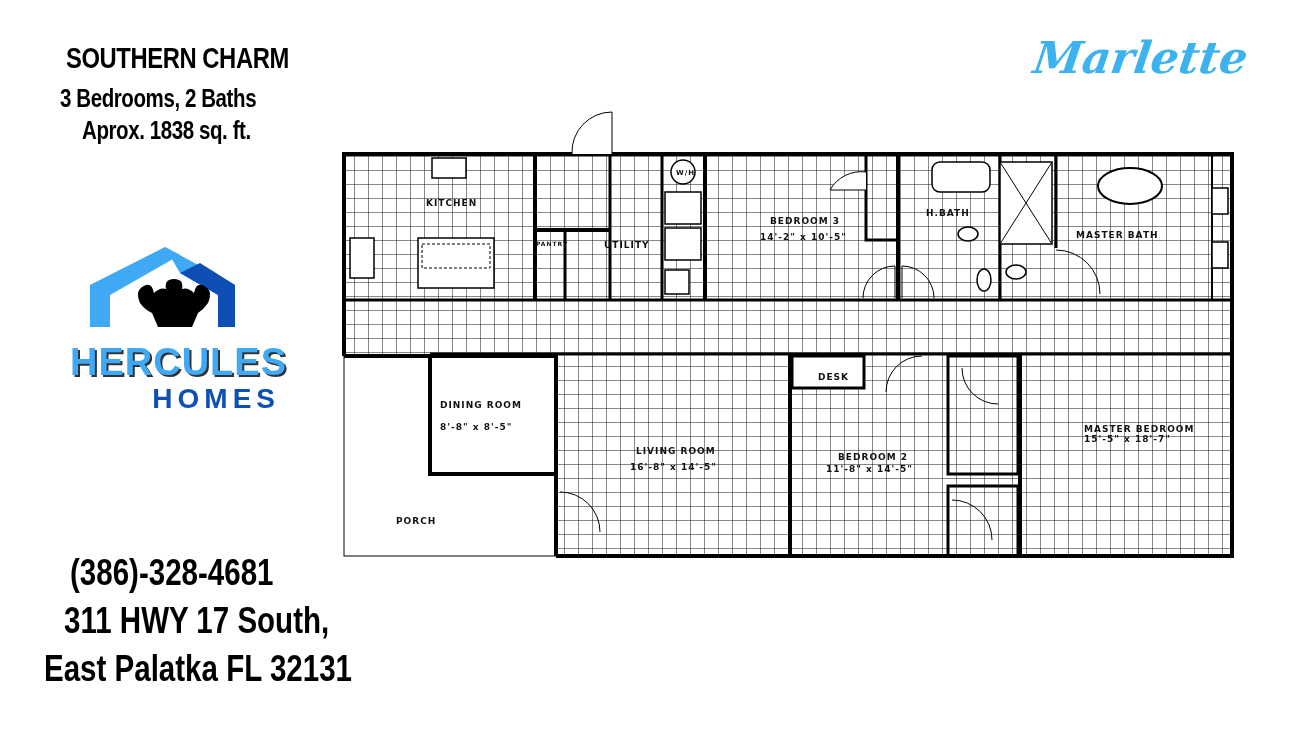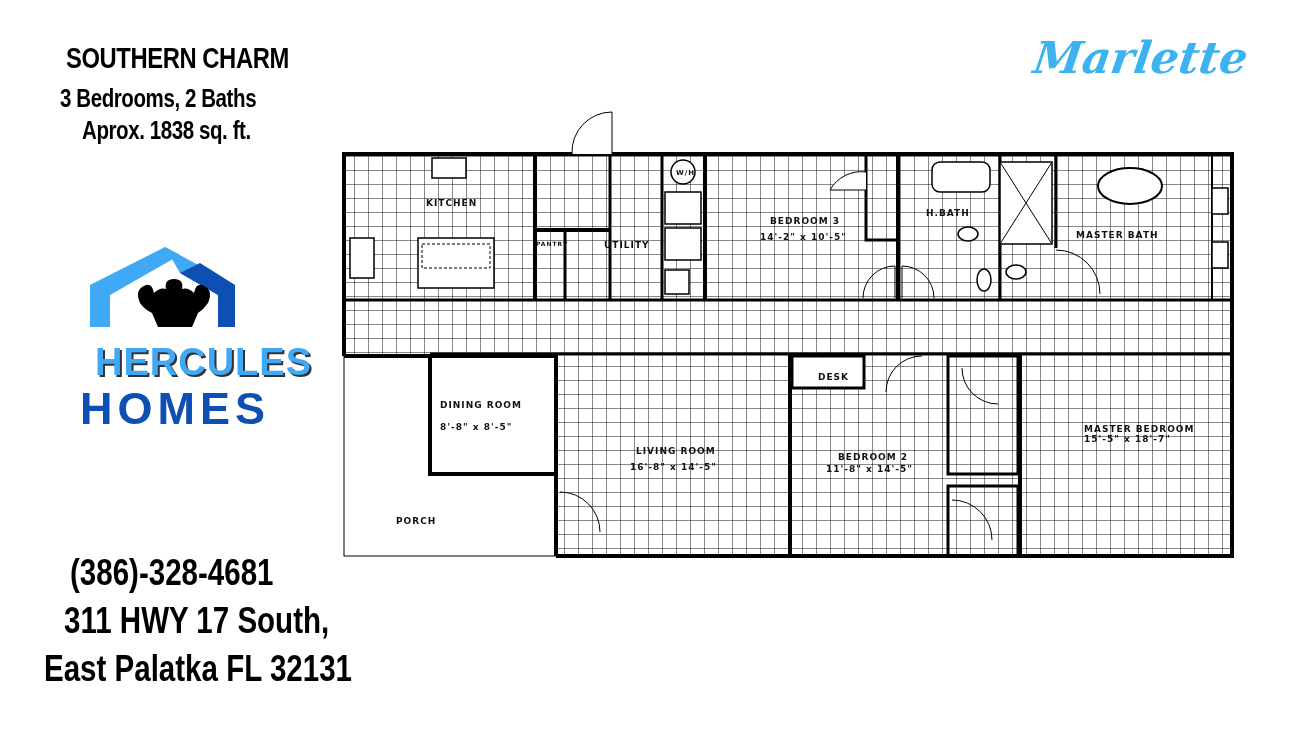--- a/index.html
+++ b/index.html
@@ -13,7 +13,7 @@
   .addr1 { left:64px; top:600px; font-size:36px; }
   .addr2 { left:44px; top:648px; font-size:36px; }
   .logo { position:absolute; left:70px; top:245px; width:220px; height:180px; }
-  .logo-text1 { position:absolute; left:0; top:96px; width:210px; text-align:center; font-weight:bold; font-size:38px; color:#3fa9f5; letter-spacing:1px; text-shadow:2px 2px 0 #333;margin-left:25px; }
+  .logo-text1 { position:absolute; left:0; top:96px; width:210px; text-align:center; font-weight:bold; font-size:38px; color:#3fa9f5; letter-spacing:1px; text-shadow:2px 2px 0 #333; }
   .logo-text2 { position:absolute; left:0; top:138px; width:210px; text-align:center; font-weight:bold; font-size:45px; color:#0d4fb3; letter-spacing:5px; }
   .marlette { position:absolute; left:1034px; top:32px; font-family:"DejaVu Serif", serif; font-style:italic; font-weight:bold; font-size:44px; color:#3db2f0; transform:skewX(-8deg); }
   .plan { position:absolute; left:340px; top:100px; width:900px; height:462px; }

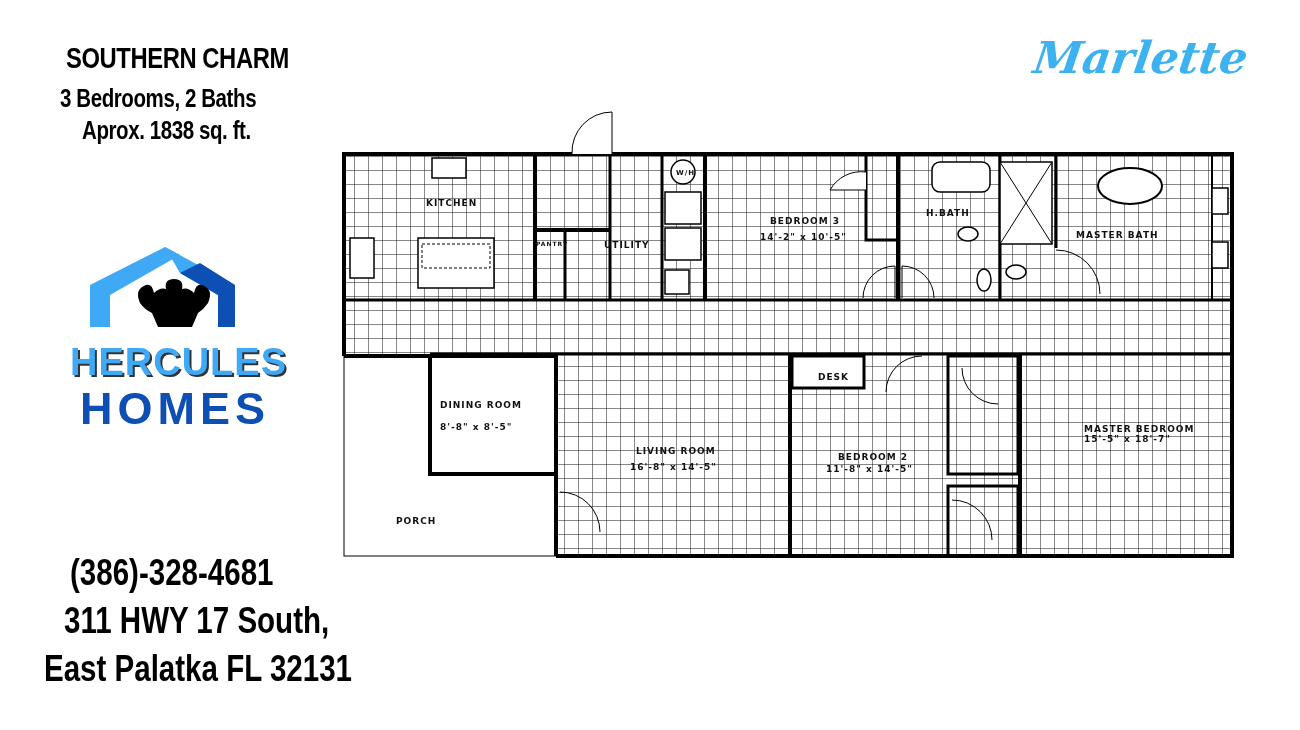--- a/index.html
+++ b/index.html
@@ -14,7 +14,7 @@
   .addr2 { left:44px; top:648px; font-size:36px; }
   .logo { position:absolute; left:70px; top:245px; width:220px; height:180px; }
   .logo-text1 { position:absolute; left:0; top:96px; width:210px; text-align:center; font-weight:bold; font-size:38px; color:#3fa9f5; letter-spacing:1px; text-shadow:2px 2px 0 #333; }
-  .logo-text2 { position:absolute; left:0; top:138px; width:210px; text-align:center; font-weight:bold; font-size:45px; color:#0d4fb3; letter-spacing:5px; }
+  .logo-text2 { position:absolute; left:0; top:138px; width:210px; text-align:right; font-weight:bold; font-size:28px; color:#0d4fb3; letter-spacing:5px; }
   .marlette { position:absolute; left:1034px; top:32px; font-family:"DejaVu Serif", serif; font-style:italic; font-weight:bold; font-size:44px; color:#3db2f0; transform:skewX(-8deg); }
   .plan { position:absolute; left:340px; top:100px; width:900px; height:462px; }
   .lbl { font-family:"DejaVu Sans", sans-serif; font-size:9px; font-weight:bold; fill:#111; letter-spacing:1px; }

